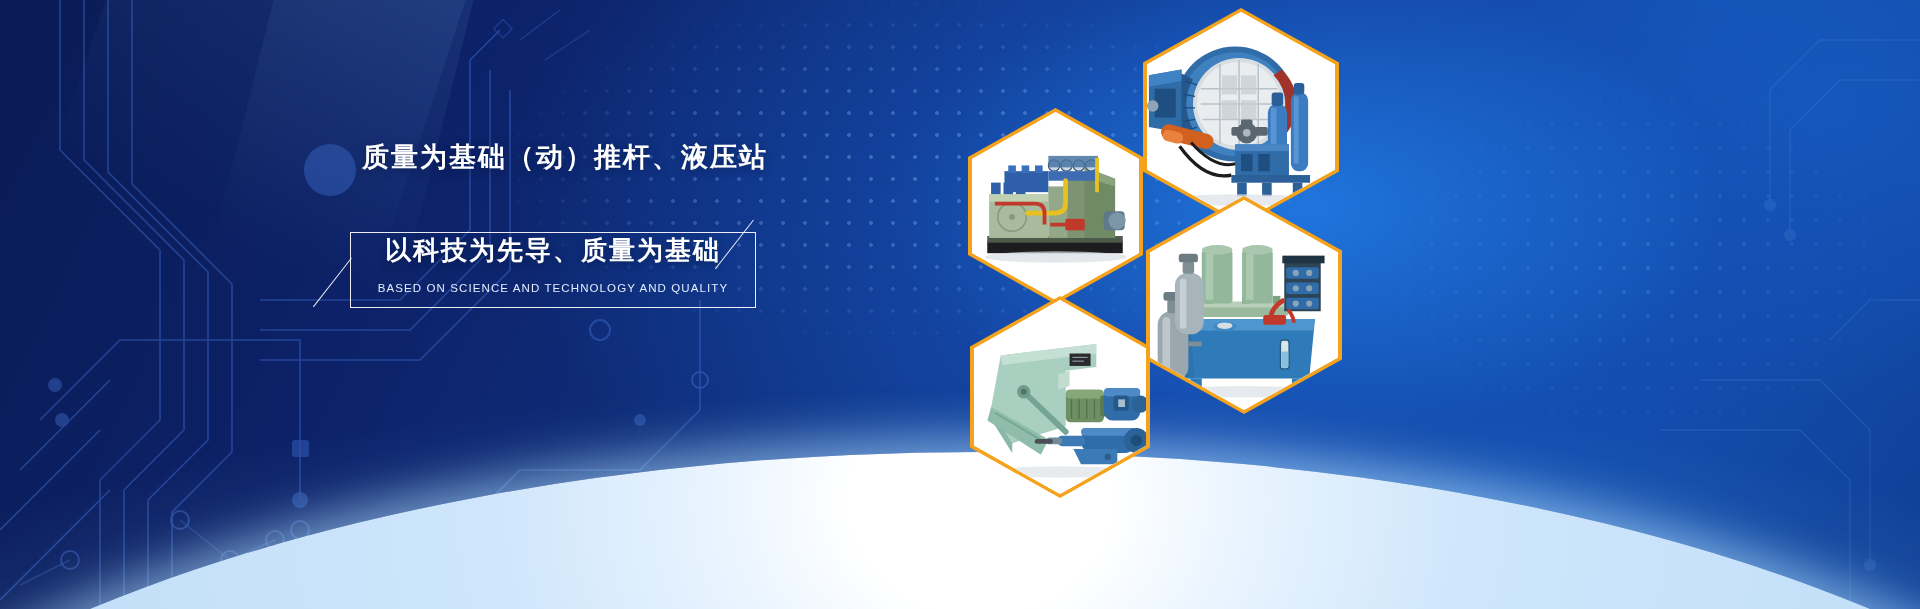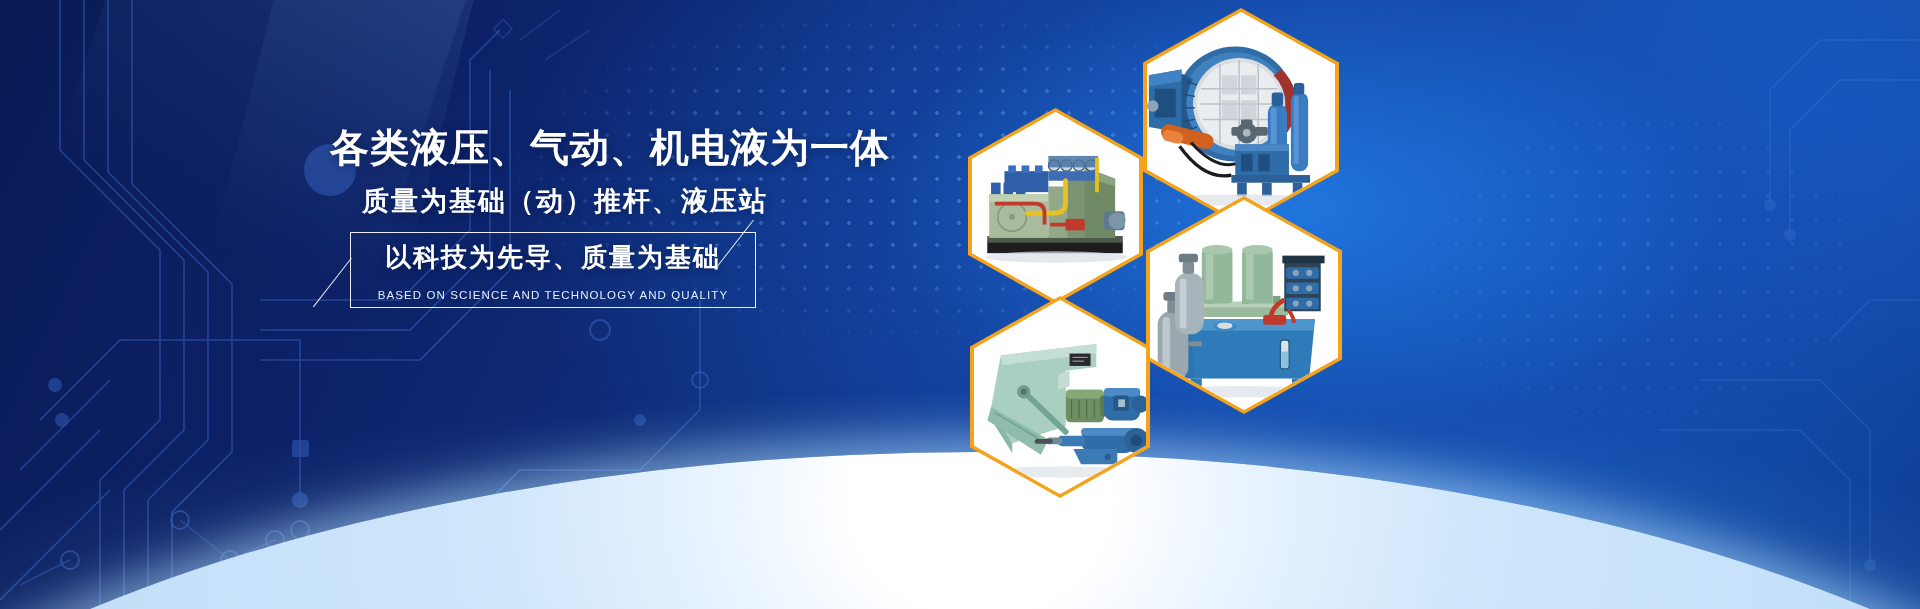--- a/index.html
+++ b/index.html
@@ -178,7 +178,6 @@
   <div class="globe"></div>
 
   <div class="copy">
-    <div class="headline">各类液压、气动、机电液为一体</div>
     <div class="subline">质量为基础（动）推杆、液压站</div>
   </div>
 

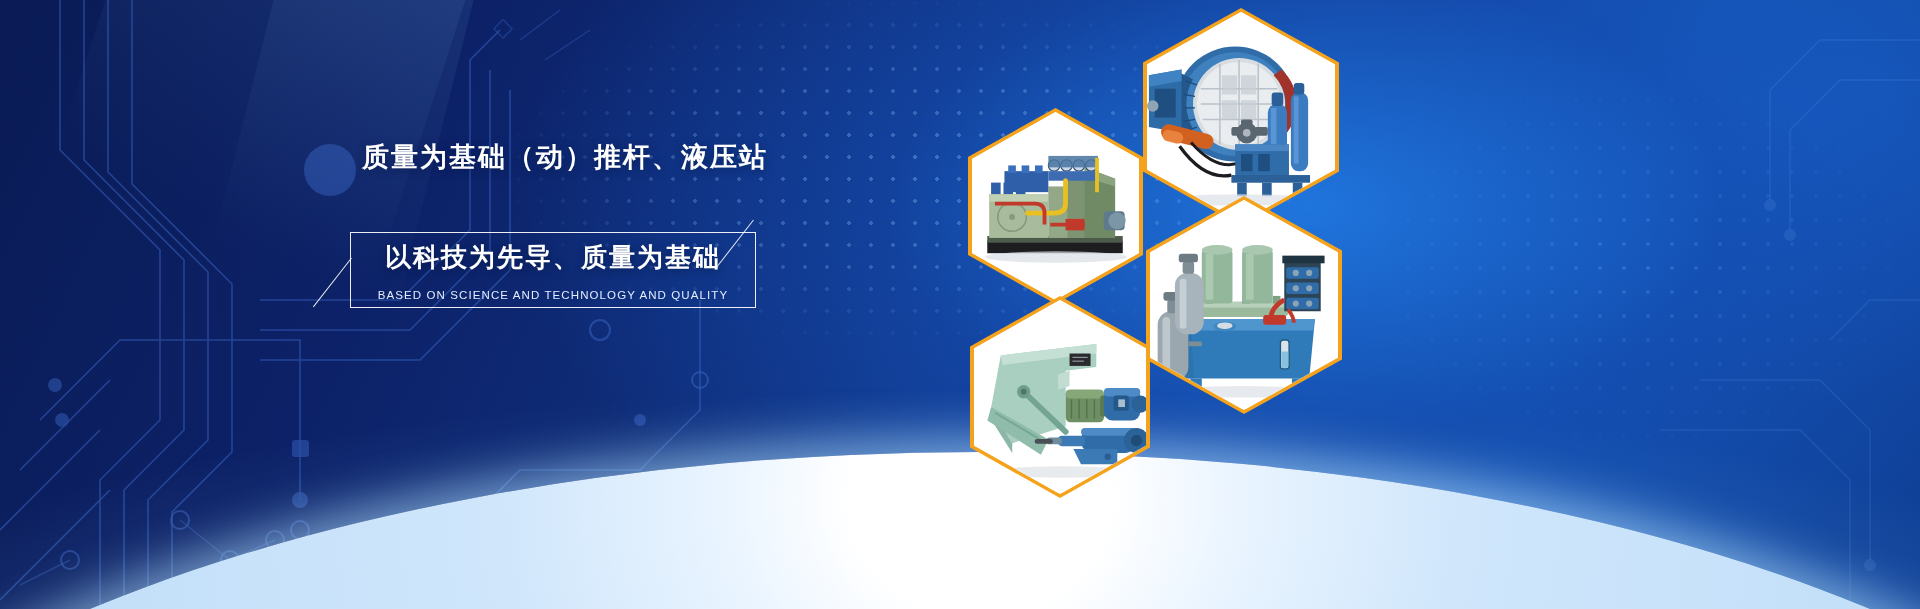--- a/index.html
+++ b/index.html
@@ -71,7 +71,7 @@
   .slogan-box{
     position:absolute;left:26px;top:0;width:406px;height:76px;
     border:1px solid rgba(255,255,255,.92);
-    display:flex;flex-direction:column;align-items:center;justify-content:center;
+    display:flex;flex-direction:column;align-items:center;
   }
   .slogan-cn{
     font-size:26px;font-weight:bold;color:#ffffff;letter-spacing:2px;

